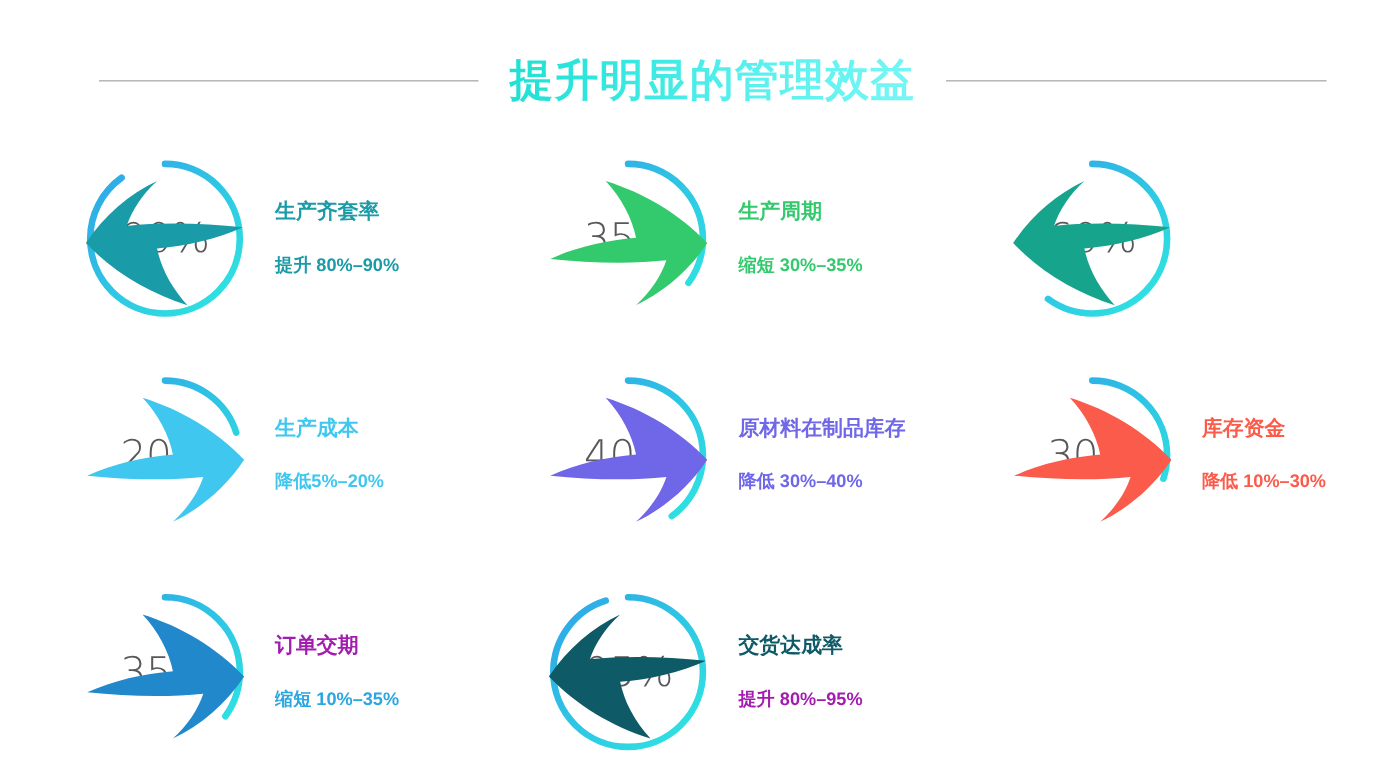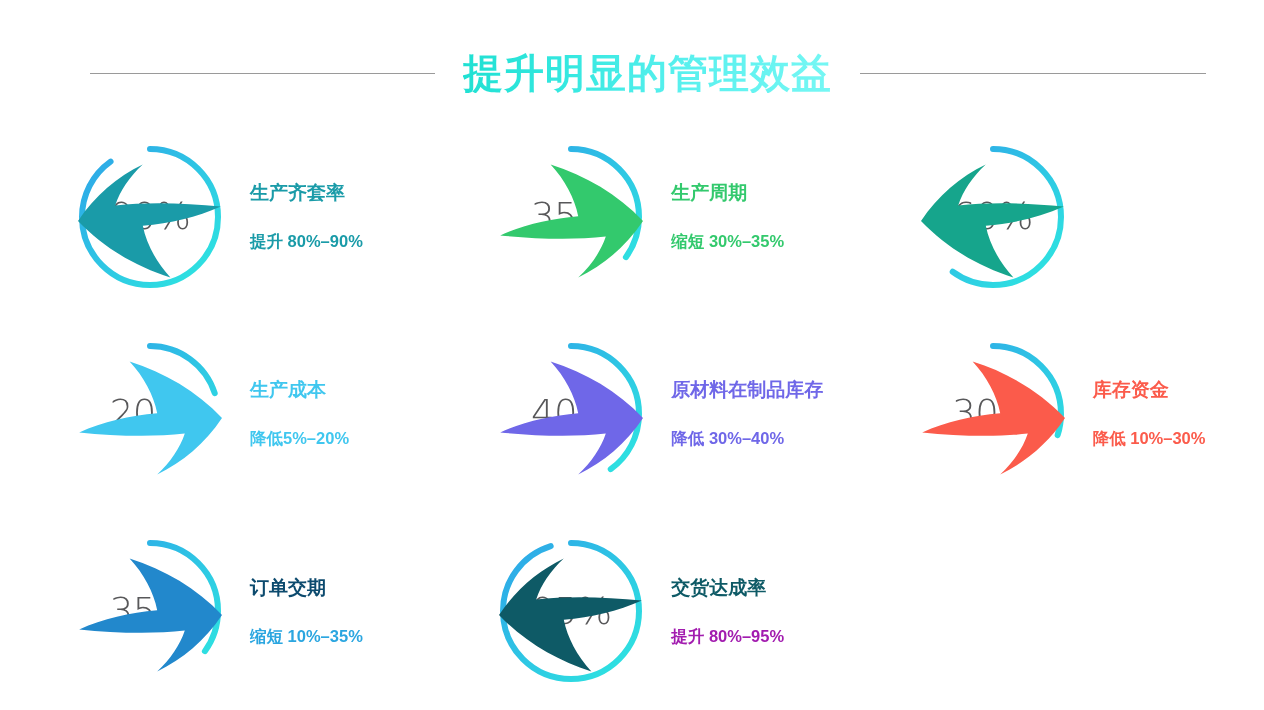--- a/index.html
+++ b/index.html
@@ -289,7 +289,7 @@
         </div>
       </div>
       <div class="kpi-text">
-        <div class="kpi-label" style="color: #0c4a6e; text-align: right;">订单交期</div>
+        <div class="kpi-label" style="color: #a21caf; text-align: right;">订单交期</div>
         <div class="kpi-sub" style="color: rgb(43, 166, 224);">缩短 10%–35%</div>
       </div>
     </div>

